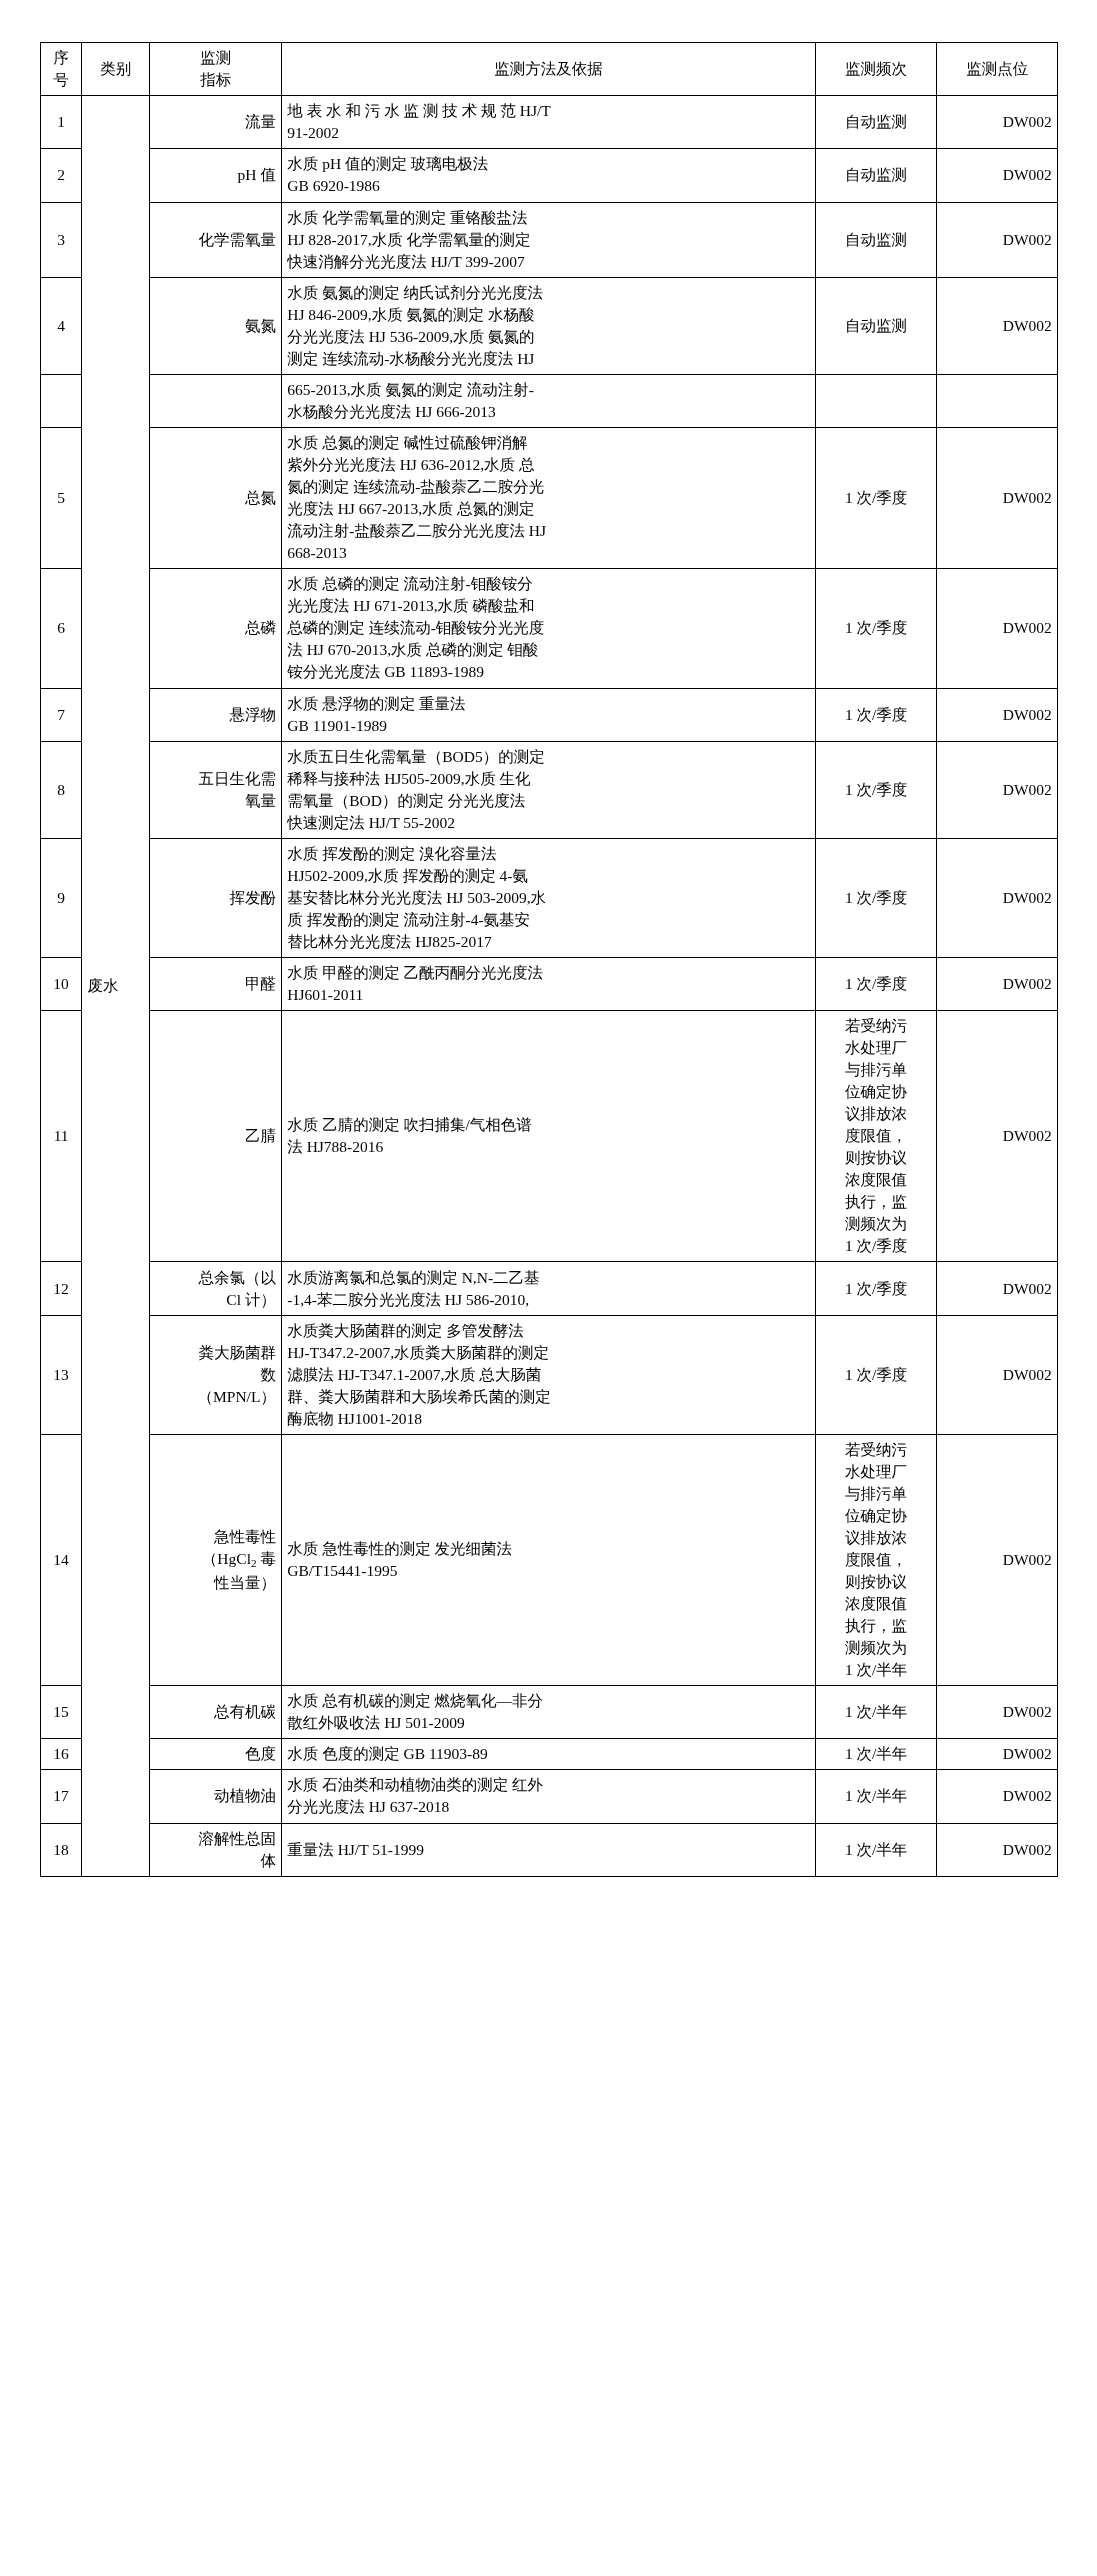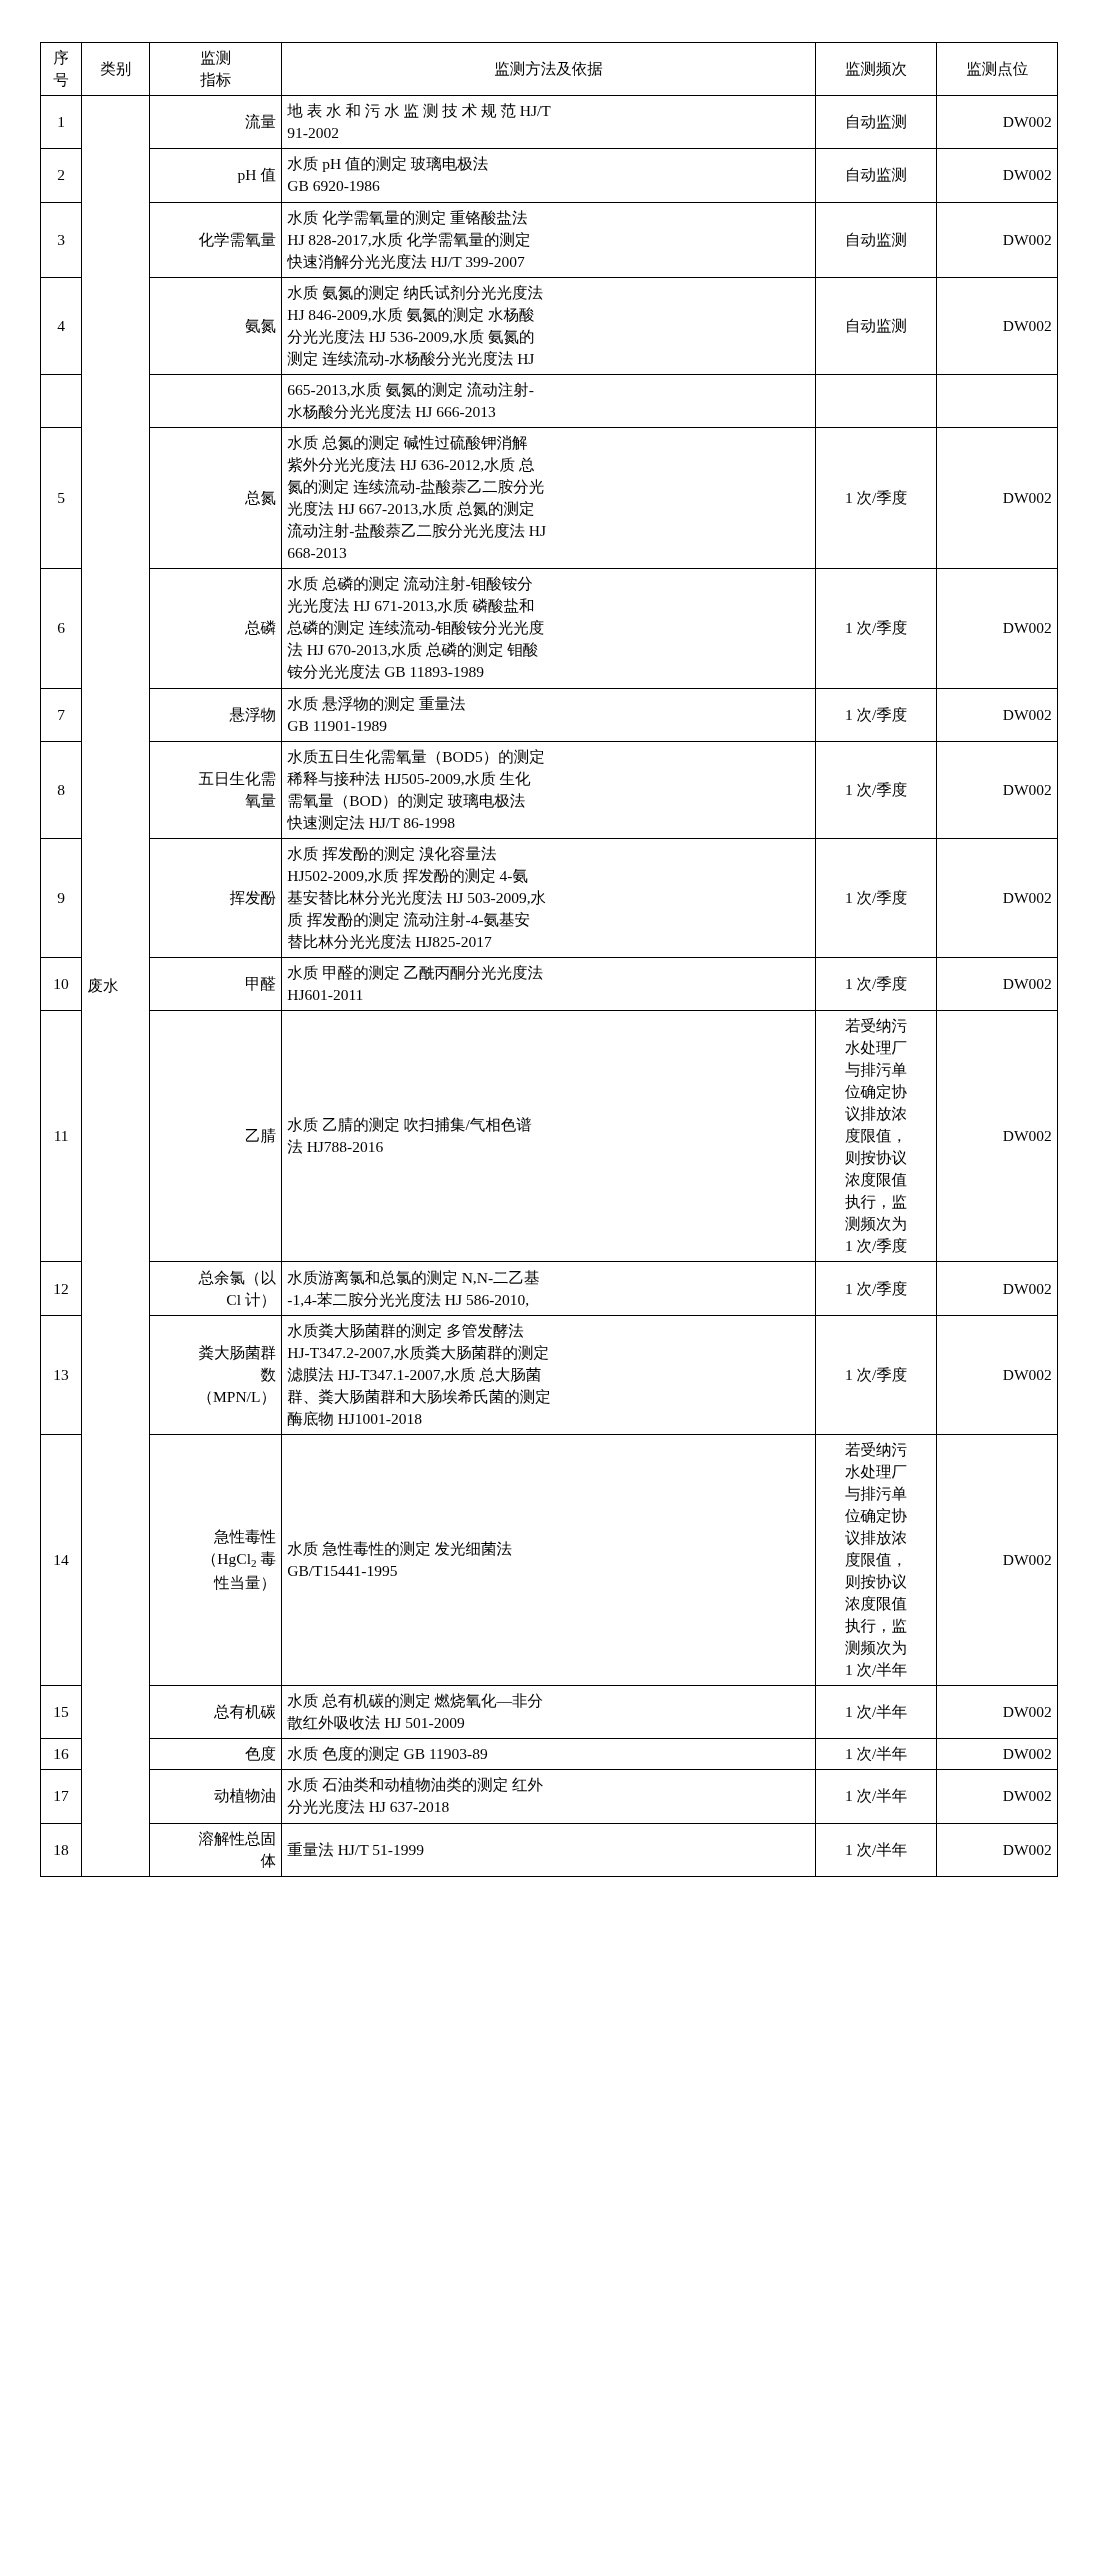--- a/index.html
+++ b/index.html
@@ -226,7 +226,7 @@
           <td class="method-cell">
             <div>水质五日生化需氧量（BOD5）的测定</div>
             <div>稀释与接种法 HJ505-2009,水质 生化</div>
-            <div>需氧量（BOD）的测定 玻璃电极法</div>
+            <div>需氧量（BOD）的测定 分光光度法</div>
             <div>快速测定法 HJ/T 86-1998</div>
           </td>
           <td class="freq-cell">

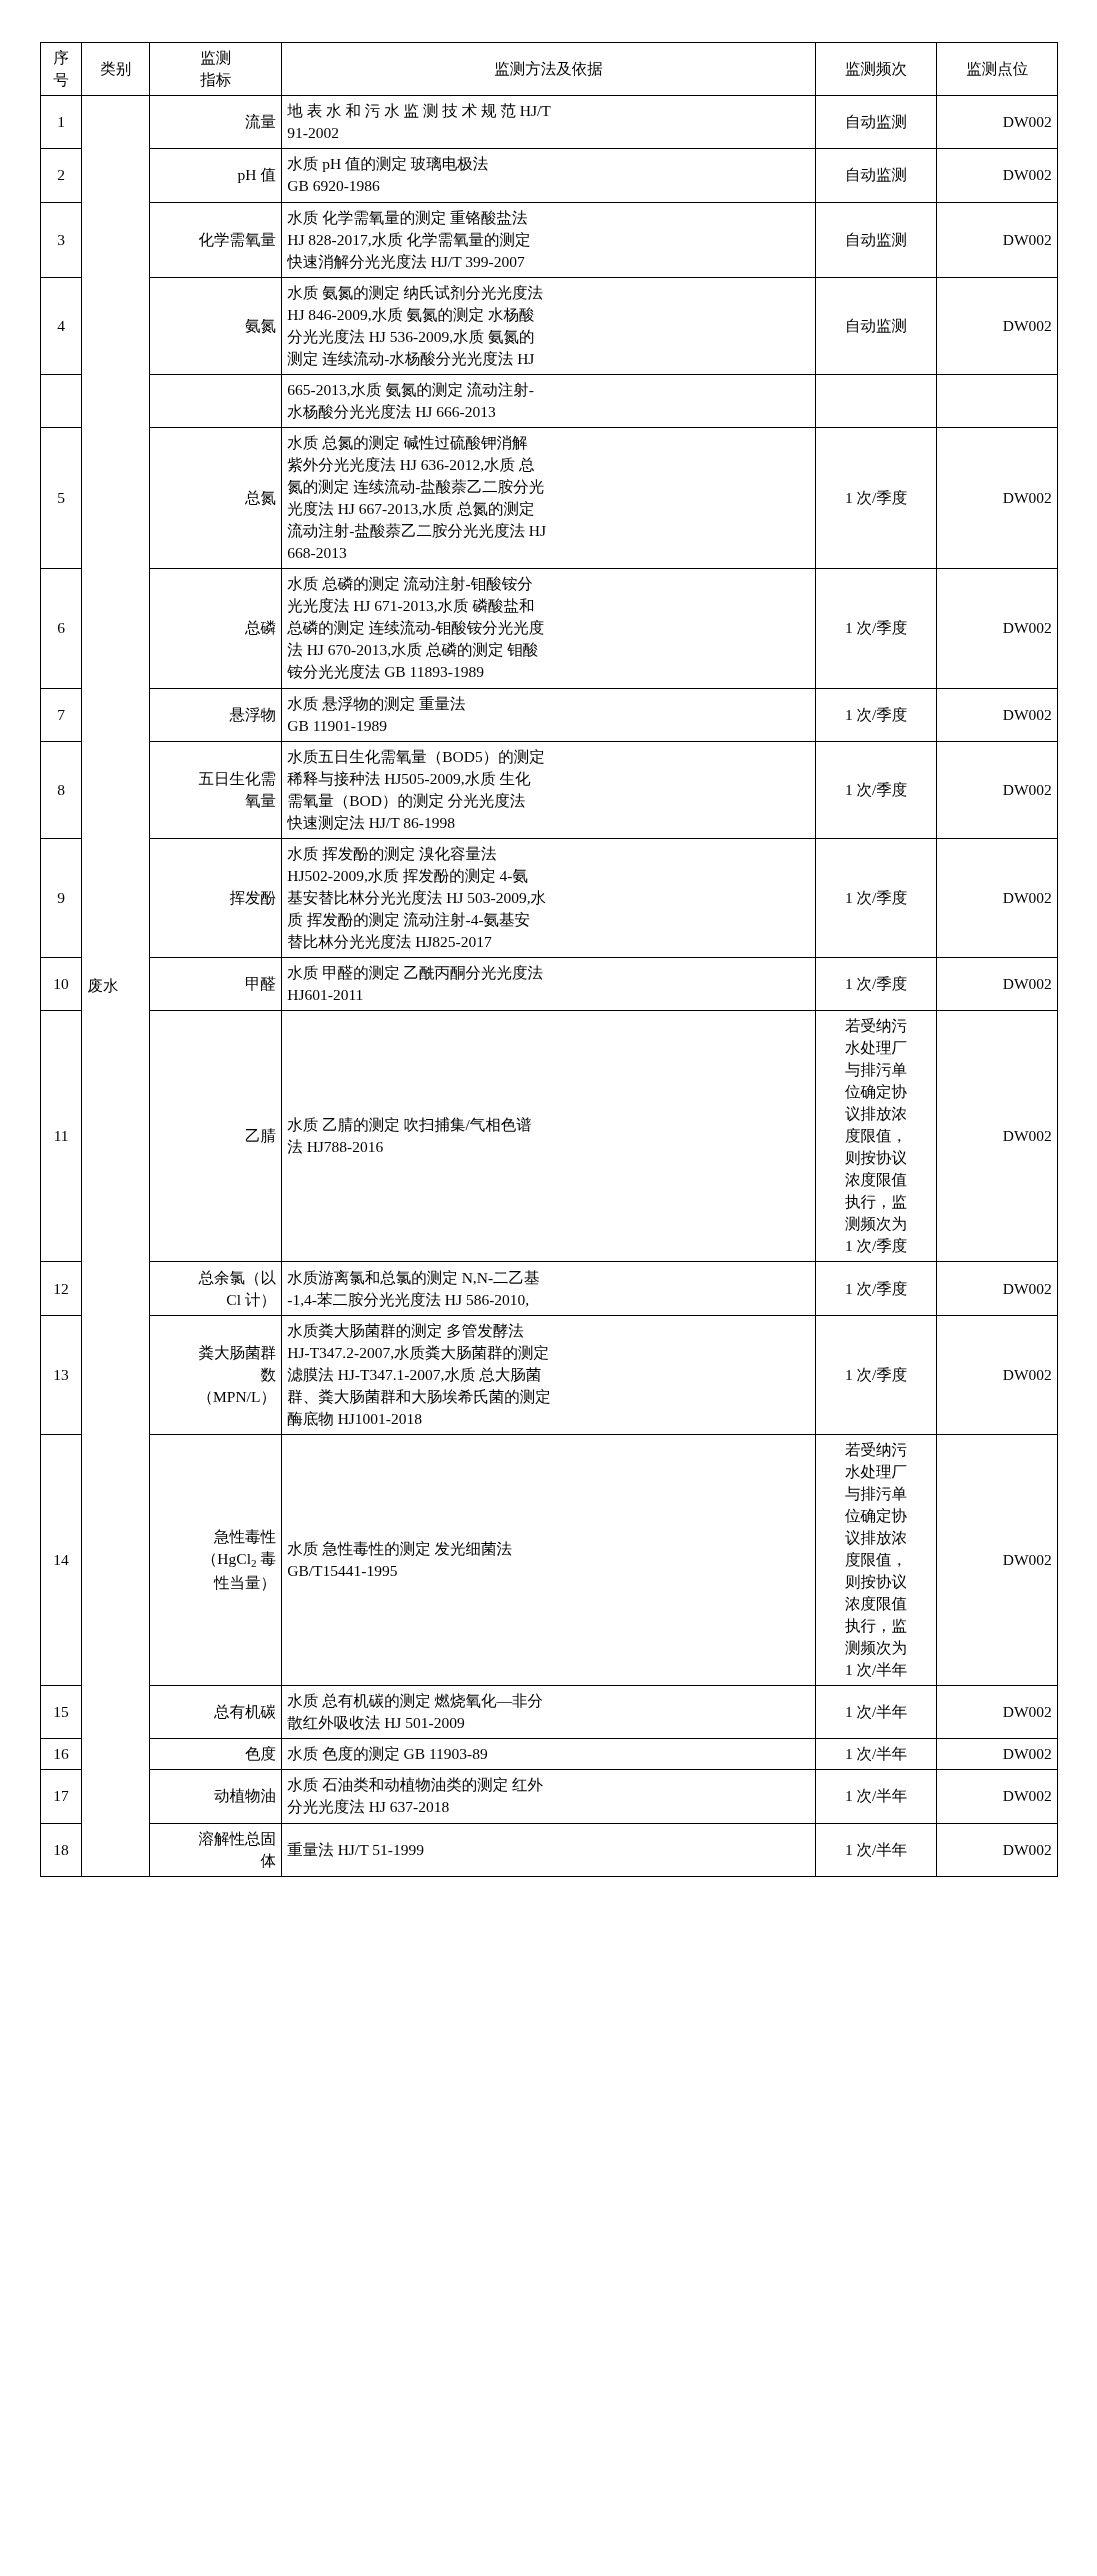--- a/index.html
+++ b/index.html
@@ -227,7 +227,7 @@
             <div>水质五日生化需氧量（BOD5）的测定</div>
             <div>稀释与接种法 HJ505-2009,水质 生化</div>
             <div>需氧量（BOD）的测定 分光光度法</div>
-            <div>快速测定法 HJ/T 86-1998</div>
+            <div>快速测定法 HJ/T 55-2002</div>
           </td>
           <td class="freq-cell">
             <div>1 次/季度</div>

